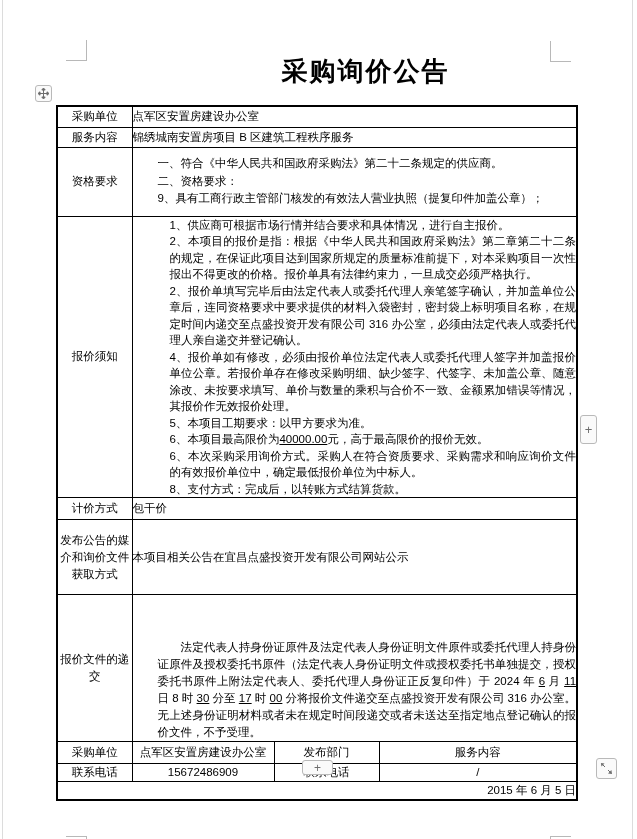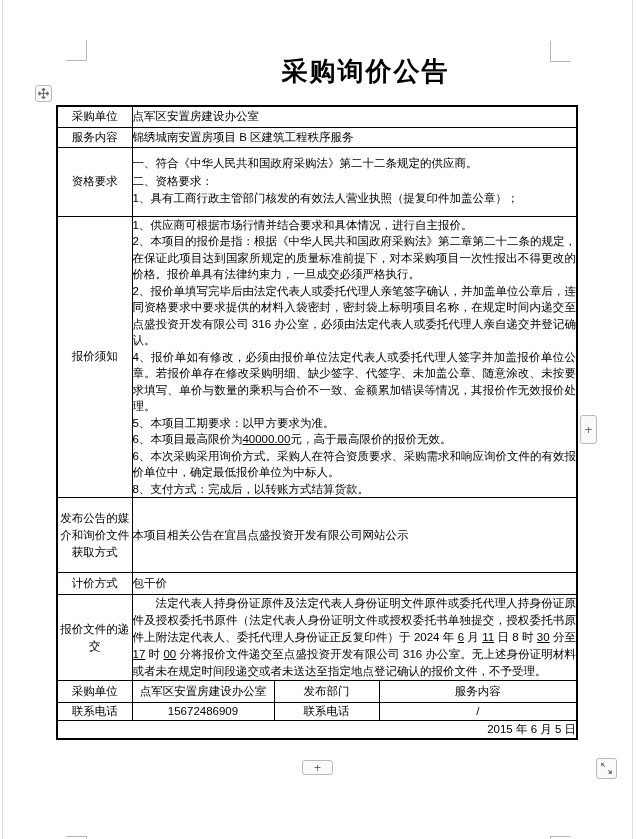--- a/index.html
+++ b/index.html
@@ -34,7 +34,7 @@
   td.val{text-align:left;padding:1px 7px;}
   td.ctr{text-align:center;padding:1px 3px;}
   td.rich{padding:2px 7px;text-align:justify;}
-  .para{line-height:17.5px;}
+  .para{line-height:17.5px;padding-left:25px;}
   .cell-notice .para{line-height:16.5px;}
   .cell-delivery .para{line-height:17px;}
   .para.indent{text-indent:23px;}

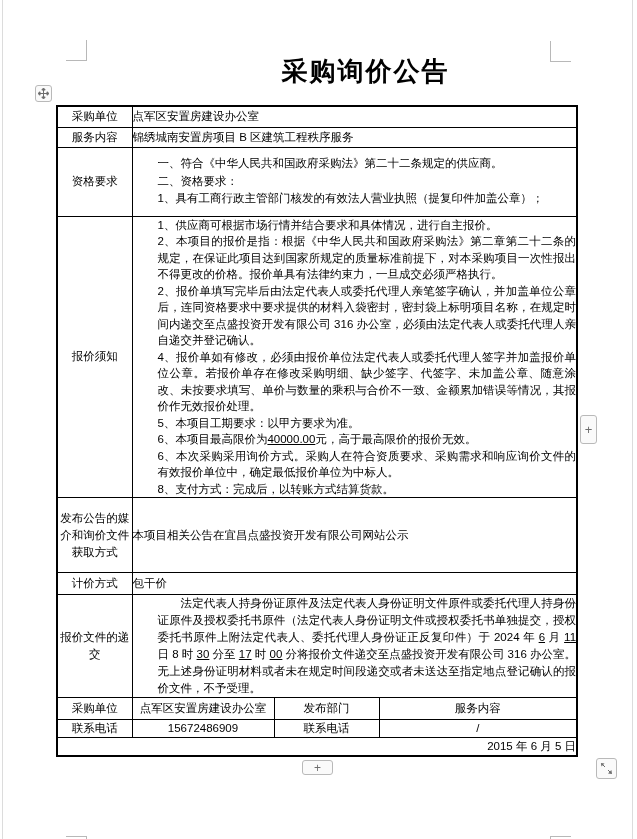--- a/index.html
+++ b/index.html
@@ -102,7 +102,7 @@
     <td class="rich" colspan="3">
           <div class="para"><span>一、符合《中华人民共和国政府采购法》第二十二条规定的供应商。</span></div>
           <div class="para"><span>二、资格要求：</span></div>
-          <div class="para"><span>1、具有工商行政主管部门核发的有效法人营业执照（提复印件加盖公章）；</span></div>
+          <div class="para"><span>9、具有工商行政主管部门核发的有效法人营业执照（提复印件加盖公章）；</span></div>
         </td>
   </tr>
 

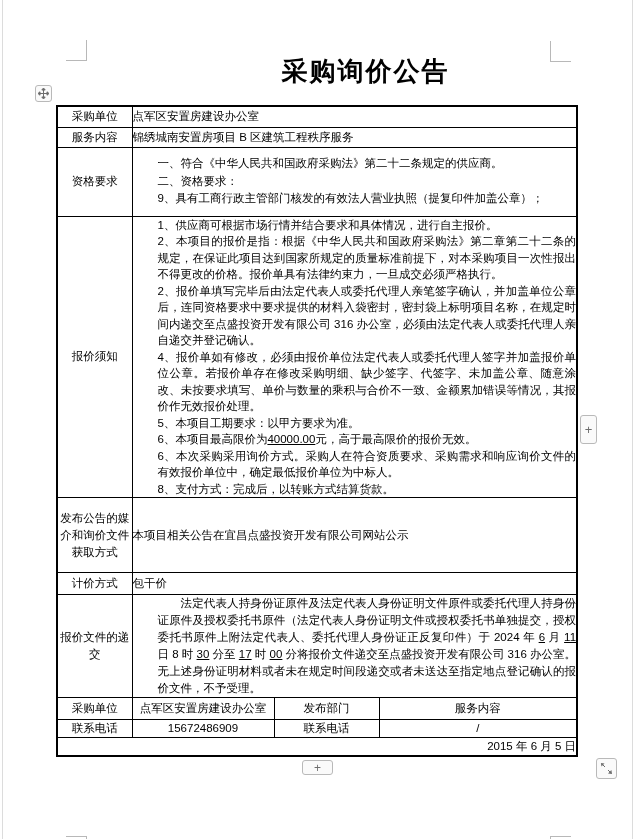--- a/index.html
+++ b/index.html
@@ -35,7 +35,7 @@
   td.ctr{text-align:center;padding:1px 3px;}
   td.rich{padding:2px 7px;text-align:justify;}
   .para{line-height:17.5px;padding-left:25px;}
-  .cell-notice .para{line-height:16.5px;}
+  .cell-notice .para{line-height:16.5px;margin-left:12px;}
   .cell-delivery .para{line-height:17px;}
   .para.indent{text-indent:23px;}
   .b{font-weight:normal;}

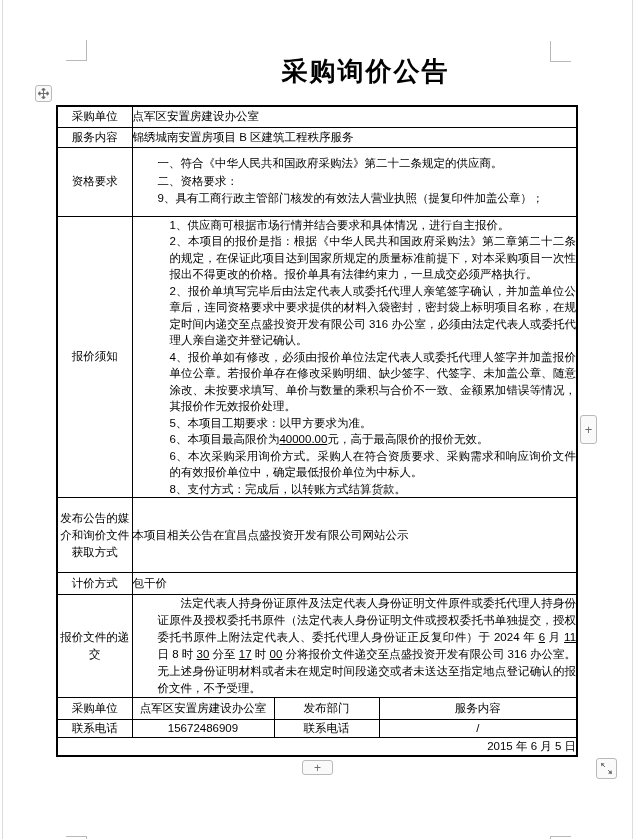--- a/index.html
+++ b/index.html
@@ -120,14 +120,14 @@
         </td>
   </tr>
 
+  <tr style="height:22px">
+    <td class="lbl">计价方式</td>
+    <td class="val" colspan="3">包干价</td>
+  </tr>
+
   <tr style="height:75px">
     <td class="lbl">发布公告的媒介和询价文件获取方式</td>
     <td class="val" colspan="3">本项目相关公告在宜昌点盛投资开发有限公司网站公示</td>
-  </tr>
-
-  <tr style="height:22px">
-    <td class="lbl">计价方式</td>
-    <td class="val" colspan="3">包干价</td>
   </tr>
 
   <tr style="height:70px">

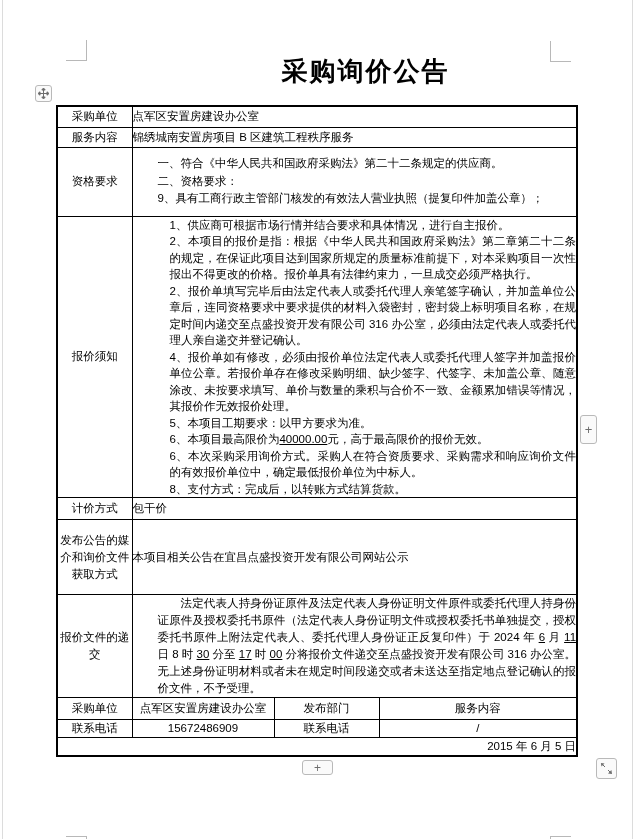--- a/index.html
+++ b/index.html
@@ -37,7 +37,7 @@
   .para{line-height:17.5px;padding-left:25px;}
   .cell-notice .para{line-height:16.5px;margin-left:12px;}
   .cell-delivery .para{line-height:17px;}
-  .para.indent{text-indent:23px;}
+  .para.indent{text-indent:23px;margin-top:44px;}
   .b{font-weight:normal;}
   .u{text-decoration:underline;}
   td.date-cell{text-align:right;padding:1px 7px;}

